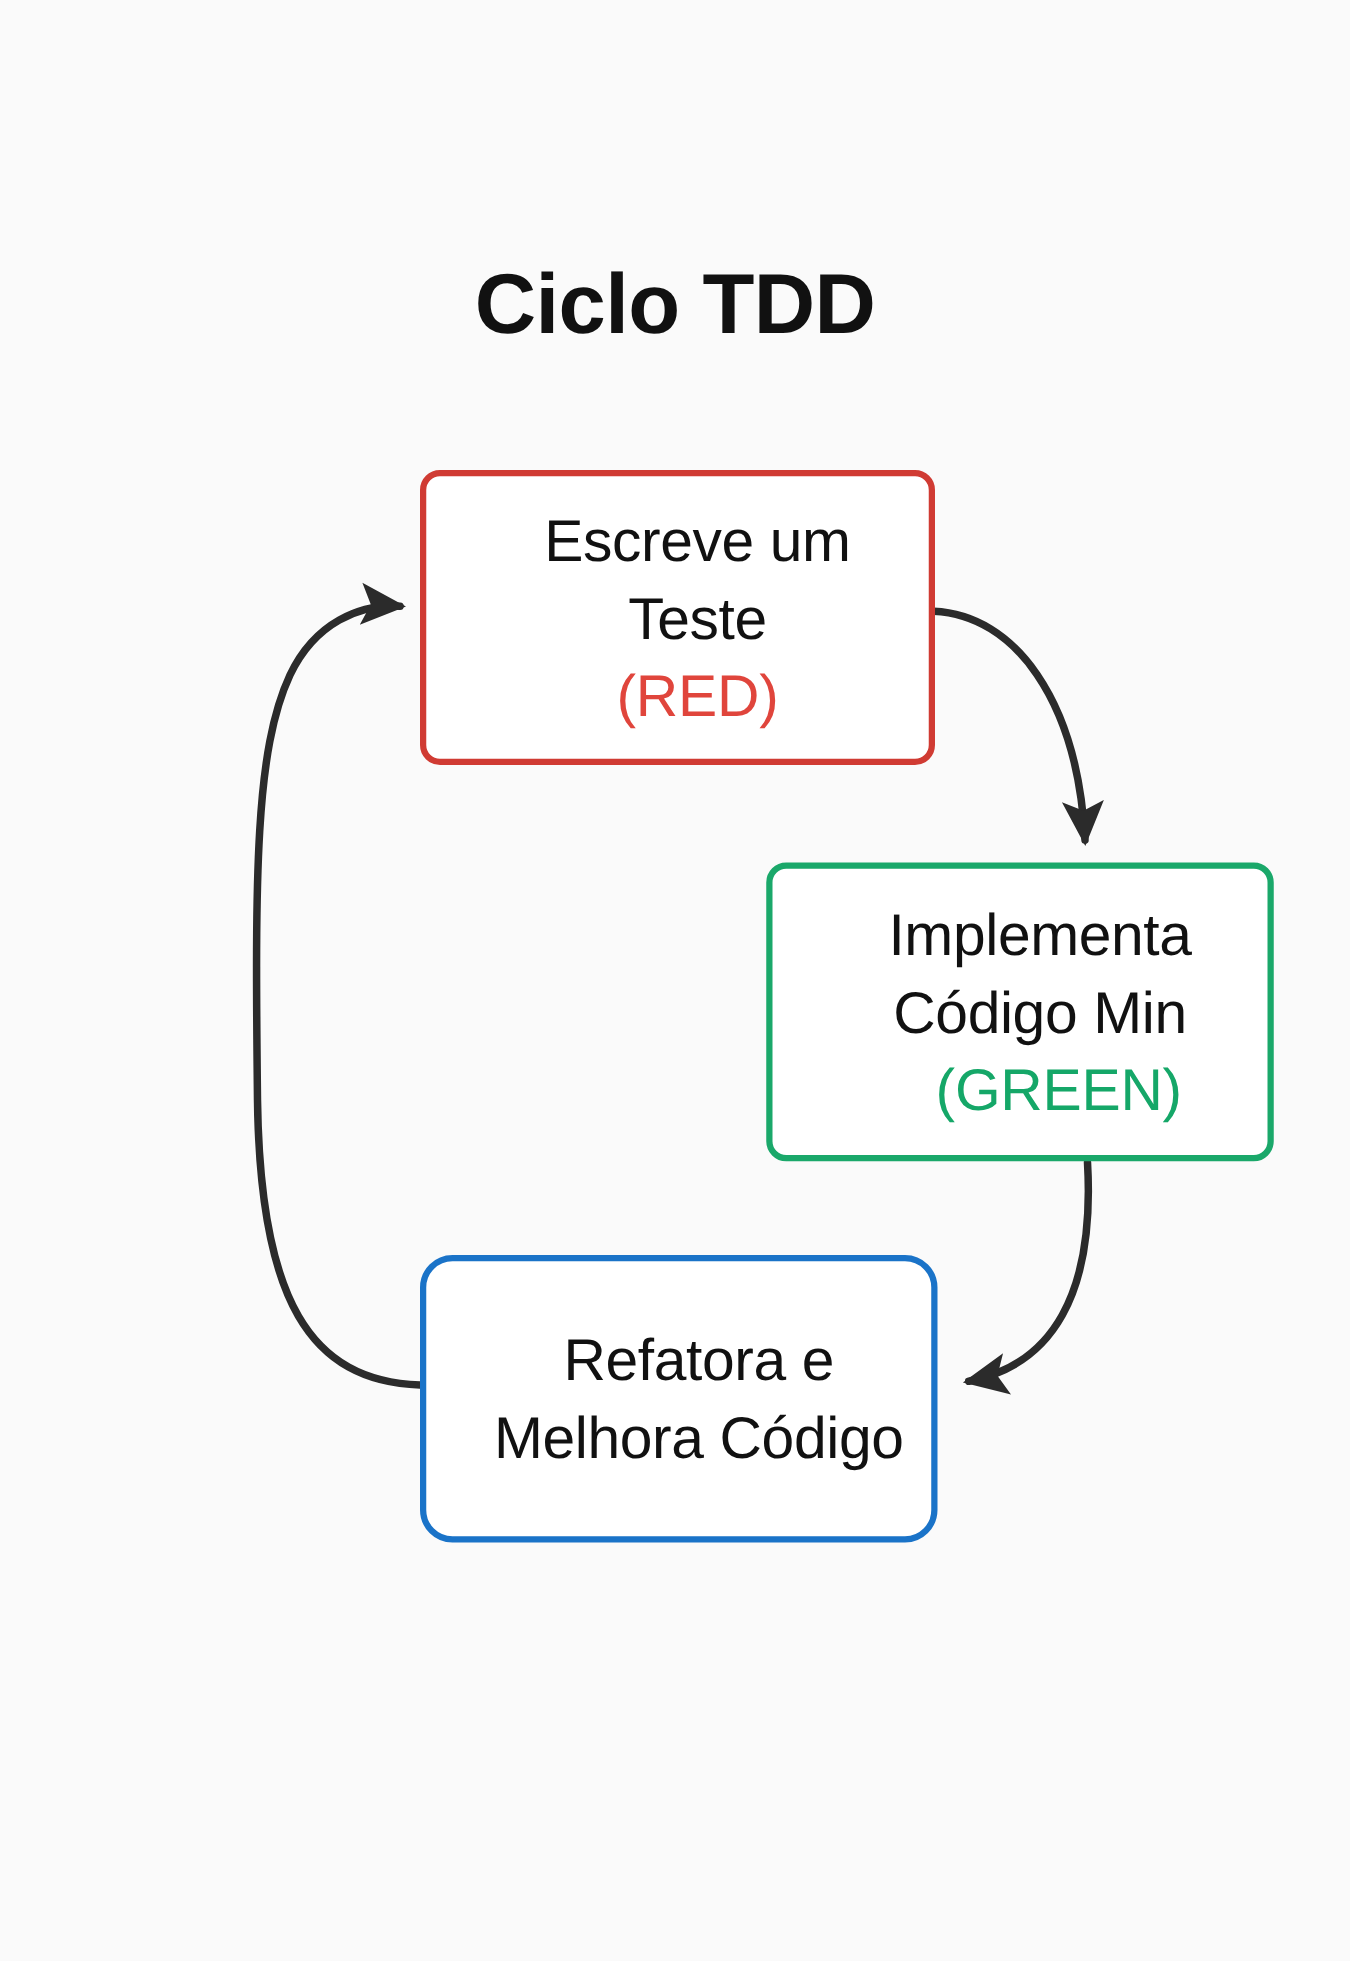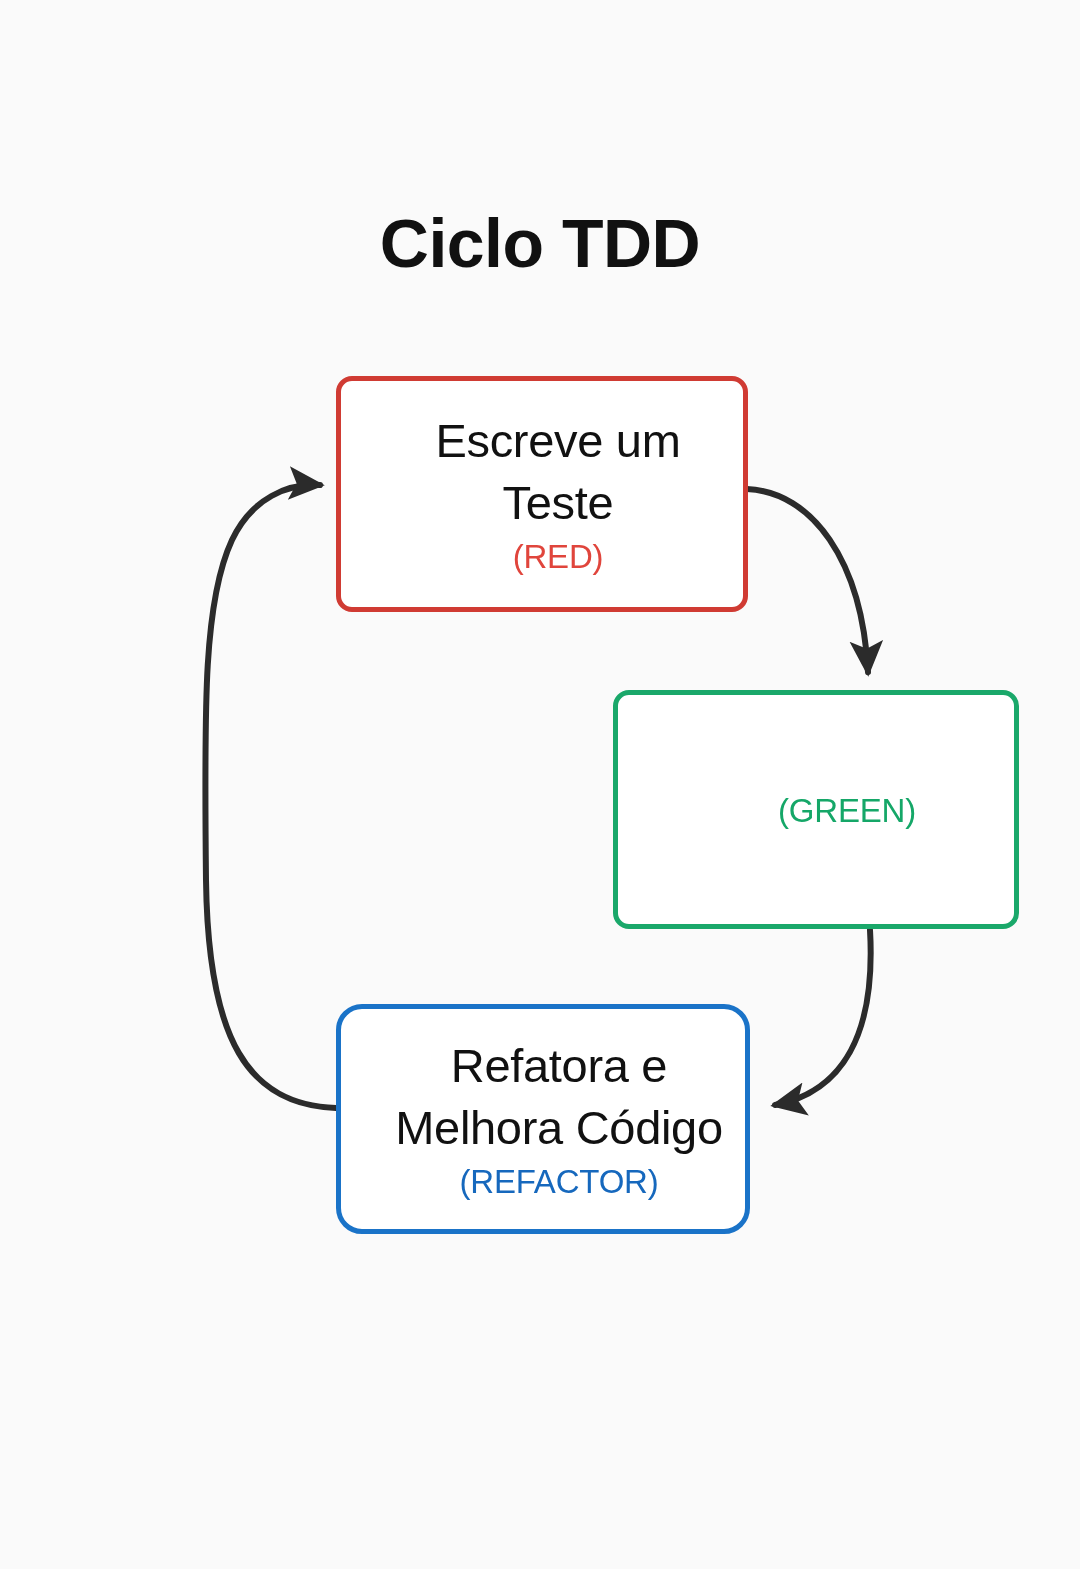--- a/index.html
+++ b/index.html
@@ -68,7 +68,7 @@
     white-space: pre-line;
   }
   .node-tag {
-    font-size: 33px;
+    font-size: 47px;
     line-height: 1.25;
     letter-spacing: -0.2px;
     margin-top: 2px;

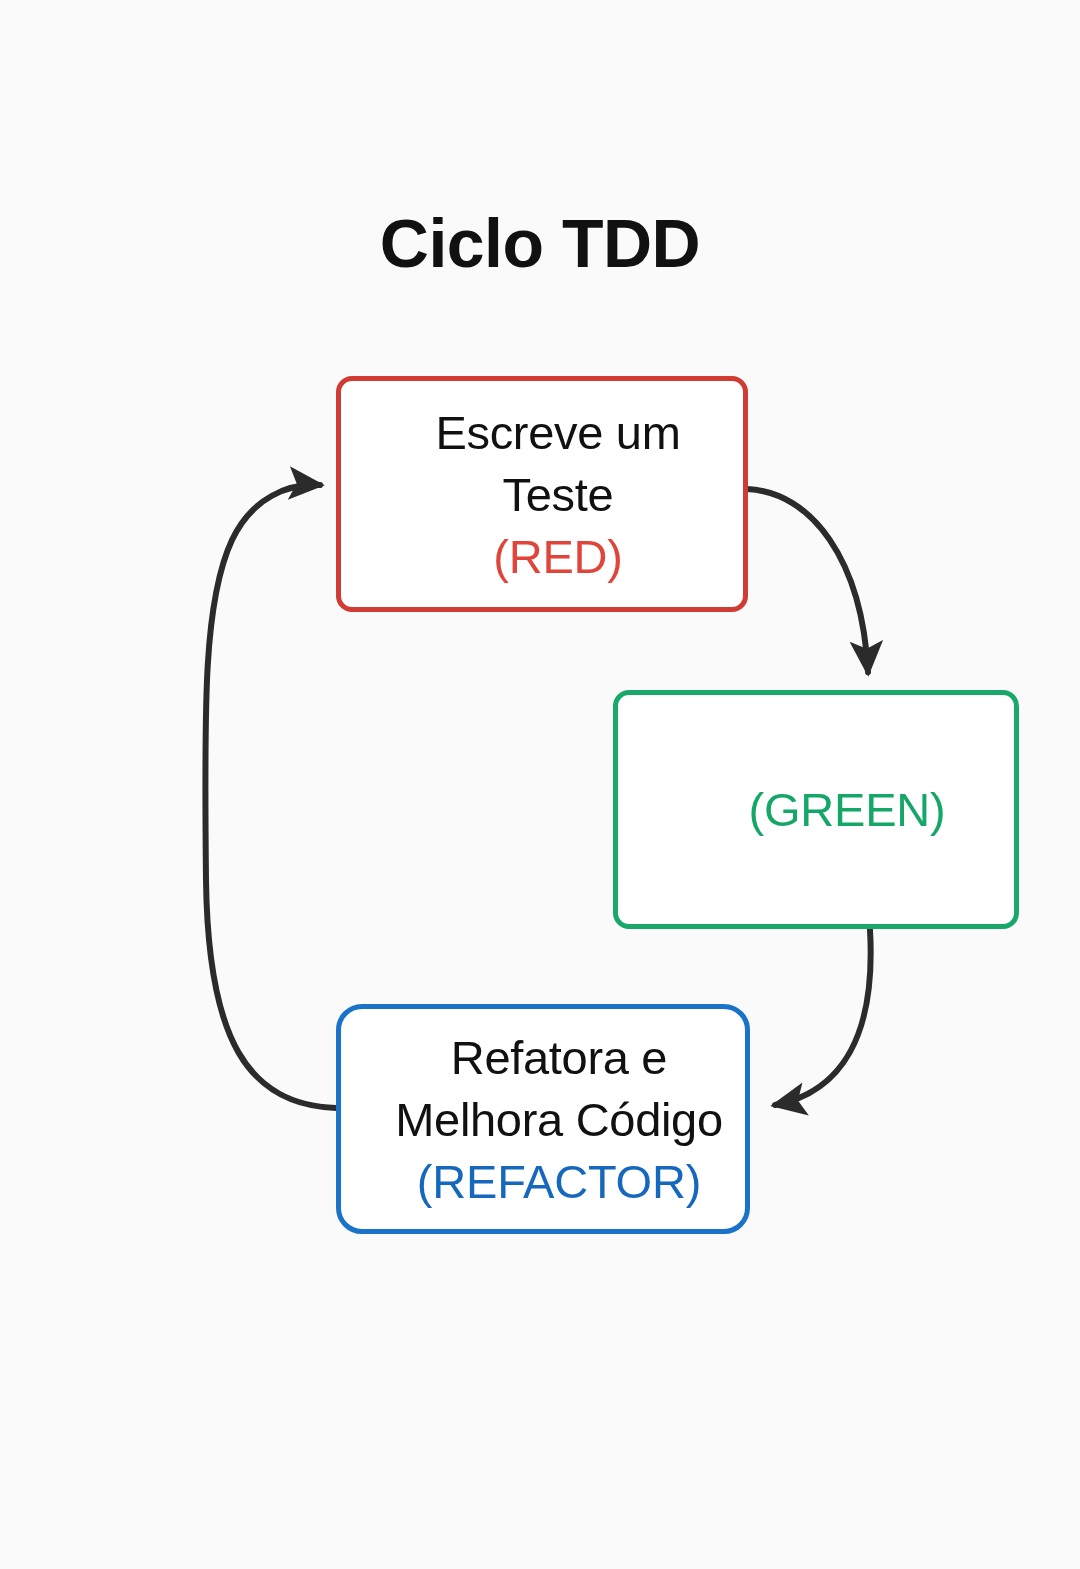--- a/index.html
+++ b/index.html
@@ -140,6 +140,8 @@
   </div>
 
   <div class="node" id="node-green">
+    <div class="node-label">Implementa
+Código Min</div>
     <div class="node-tag">(GREEN)</div>
   </div>
 

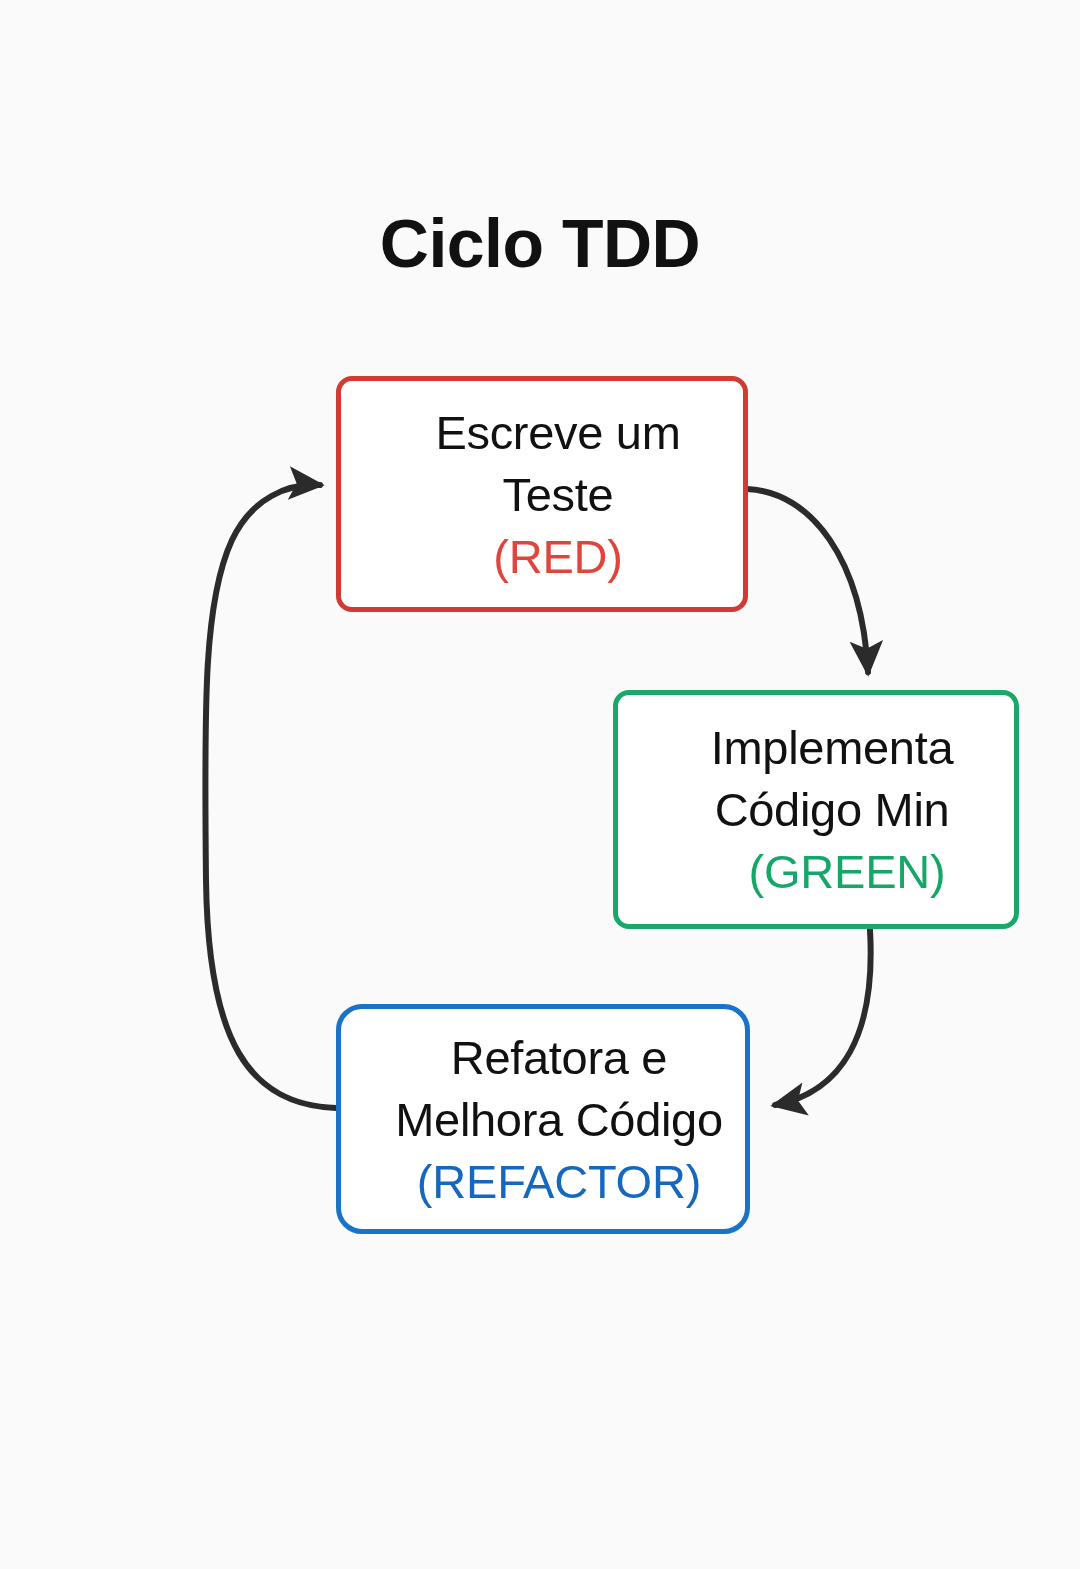--- a/index.html
+++ b/index.html
@@ -148,7 +148,6 @@
   <div class="node" id="node-blue">
     <div class="node-label">Refatora e
 Melhora Código</div>
-    <div class="node-tag">(REFACTOR)</div>
   </div>
 
 </div>

